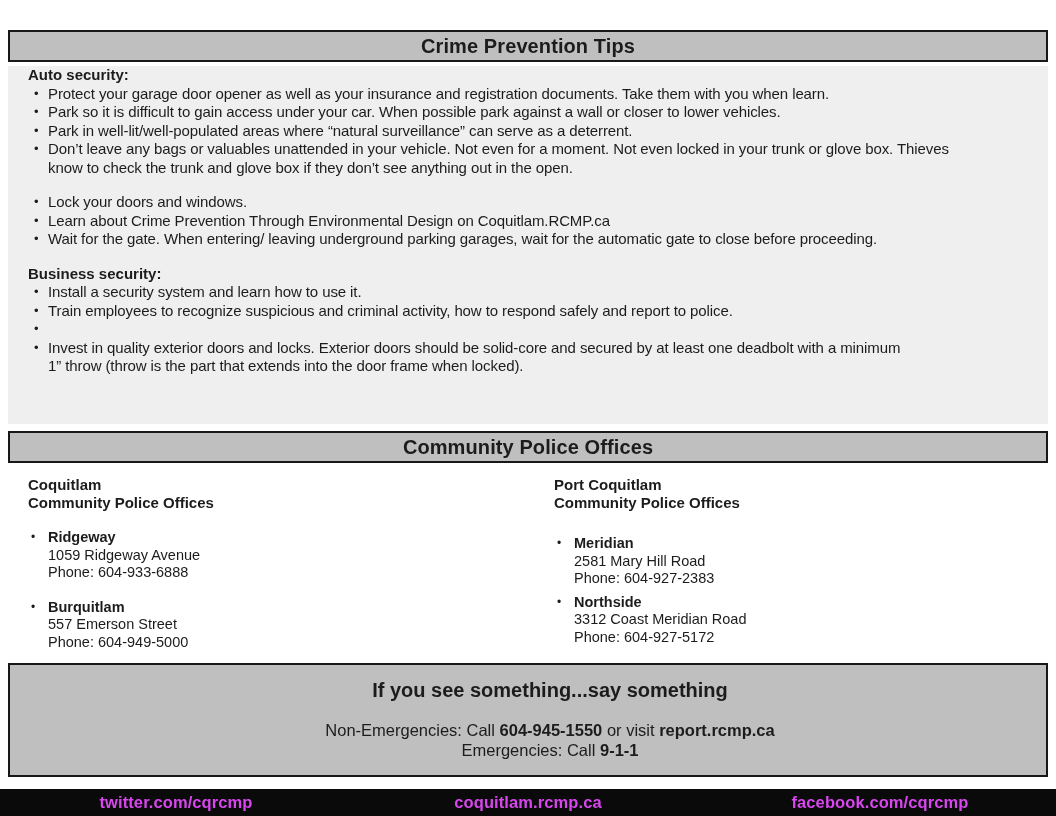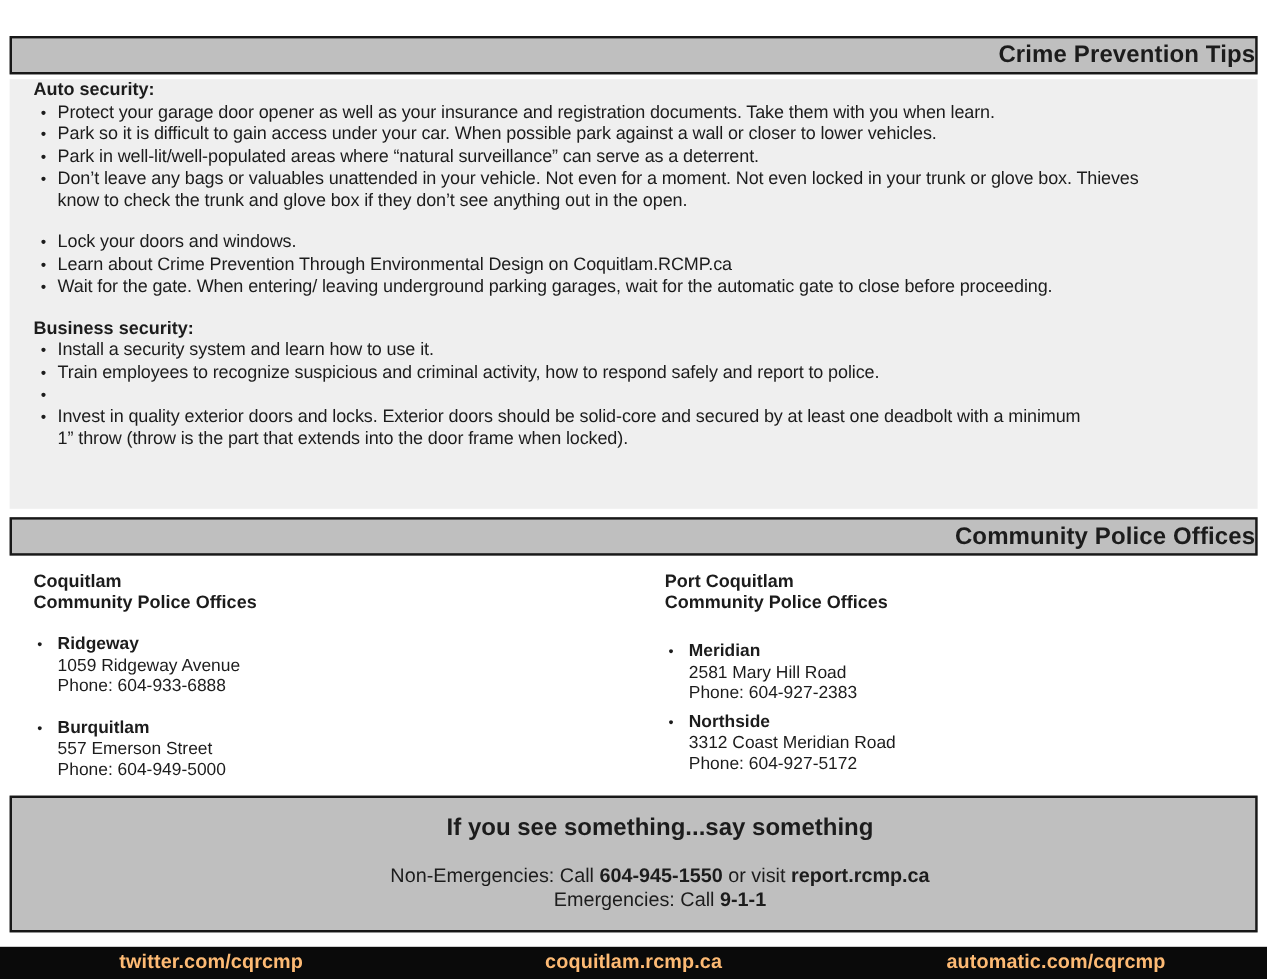--- a/index.html
+++ b/index.html
@@ -17,7 +17,7 @@
     position: absolute; left: 8px; right: 8px;
     background: #bfbfbf;
     border: 2px solid #181818;
-    text-align: right;
+    text-align: center;
   }
   .bar .bar-title {
     margin: 0;

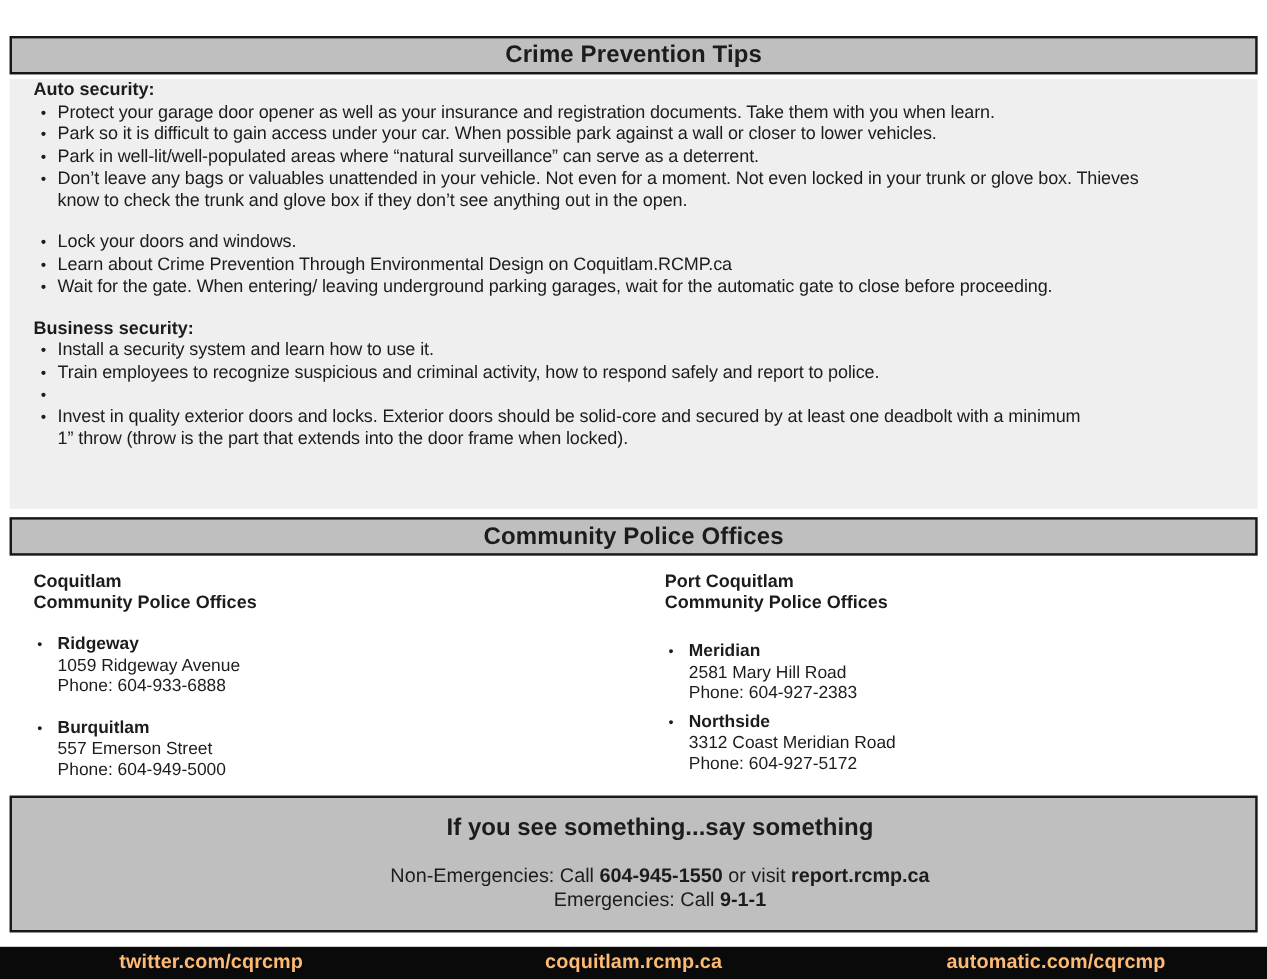--- a/index.html
+++ b/index.html
@@ -80,7 +80,7 @@
   .footer {
     position: absolute; top: 789px; left: 0; right: 0; height: 27px;
     background: #0a0a0a;
-    color: #fdba74;
+    color: #d946ef;
     display: flex;
     align-items: center;
     font-size: 16.5px;

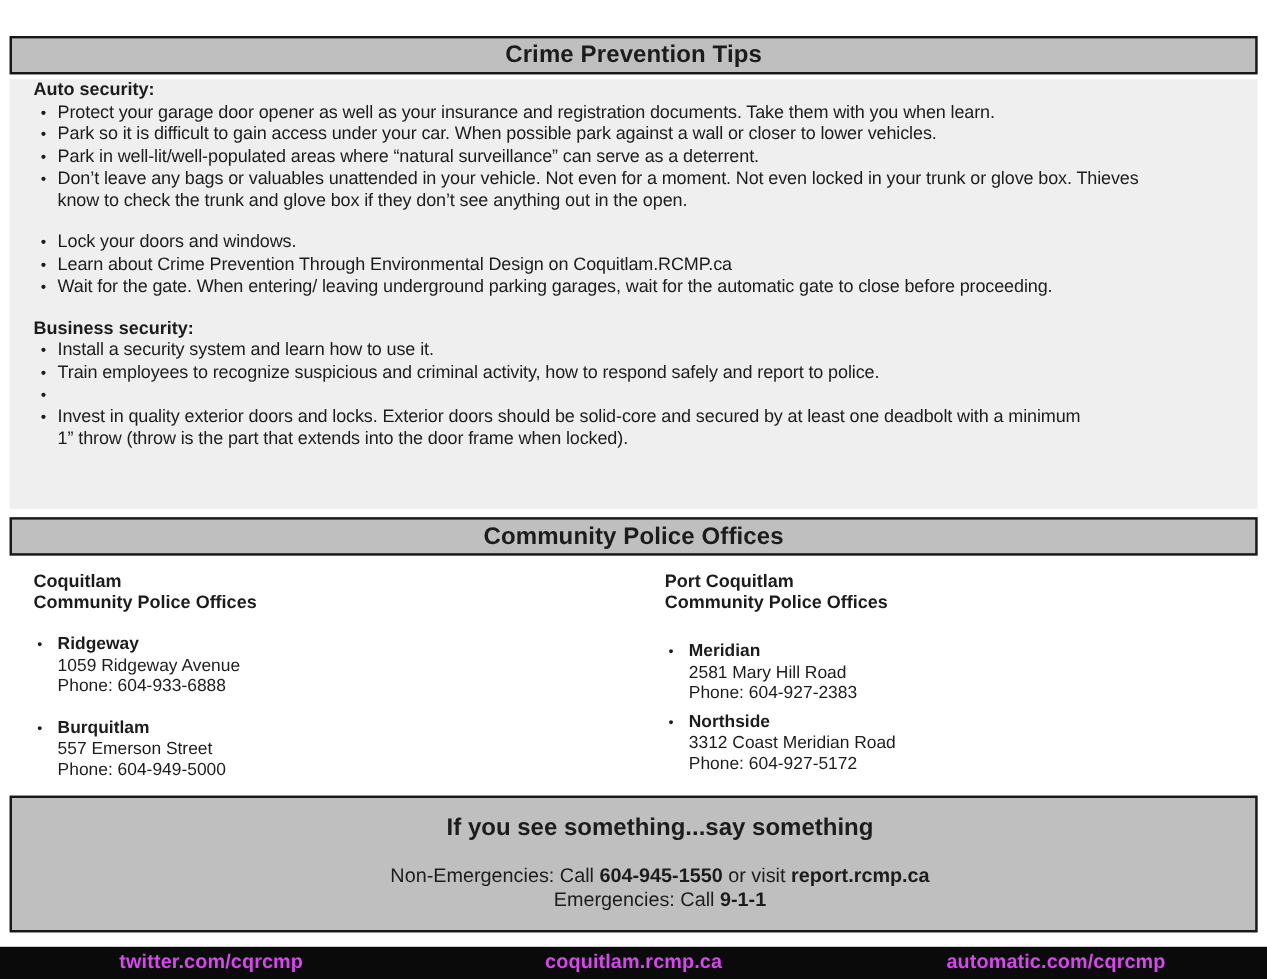--- a/index.html
+++ b/index.html
@@ -226,7 +226,7 @@
   <footer class="footer">
     <span class="flink">twitter.com/cqrcmp</span>
     <span class="flink">coquitlam.rcmp.ca</span>
-    <span class="flink">automatic.com/cqrcmp</span>
+    <span class="flink">facebook.com/cqrcmp</span>
   </footer>
 
 </div>

